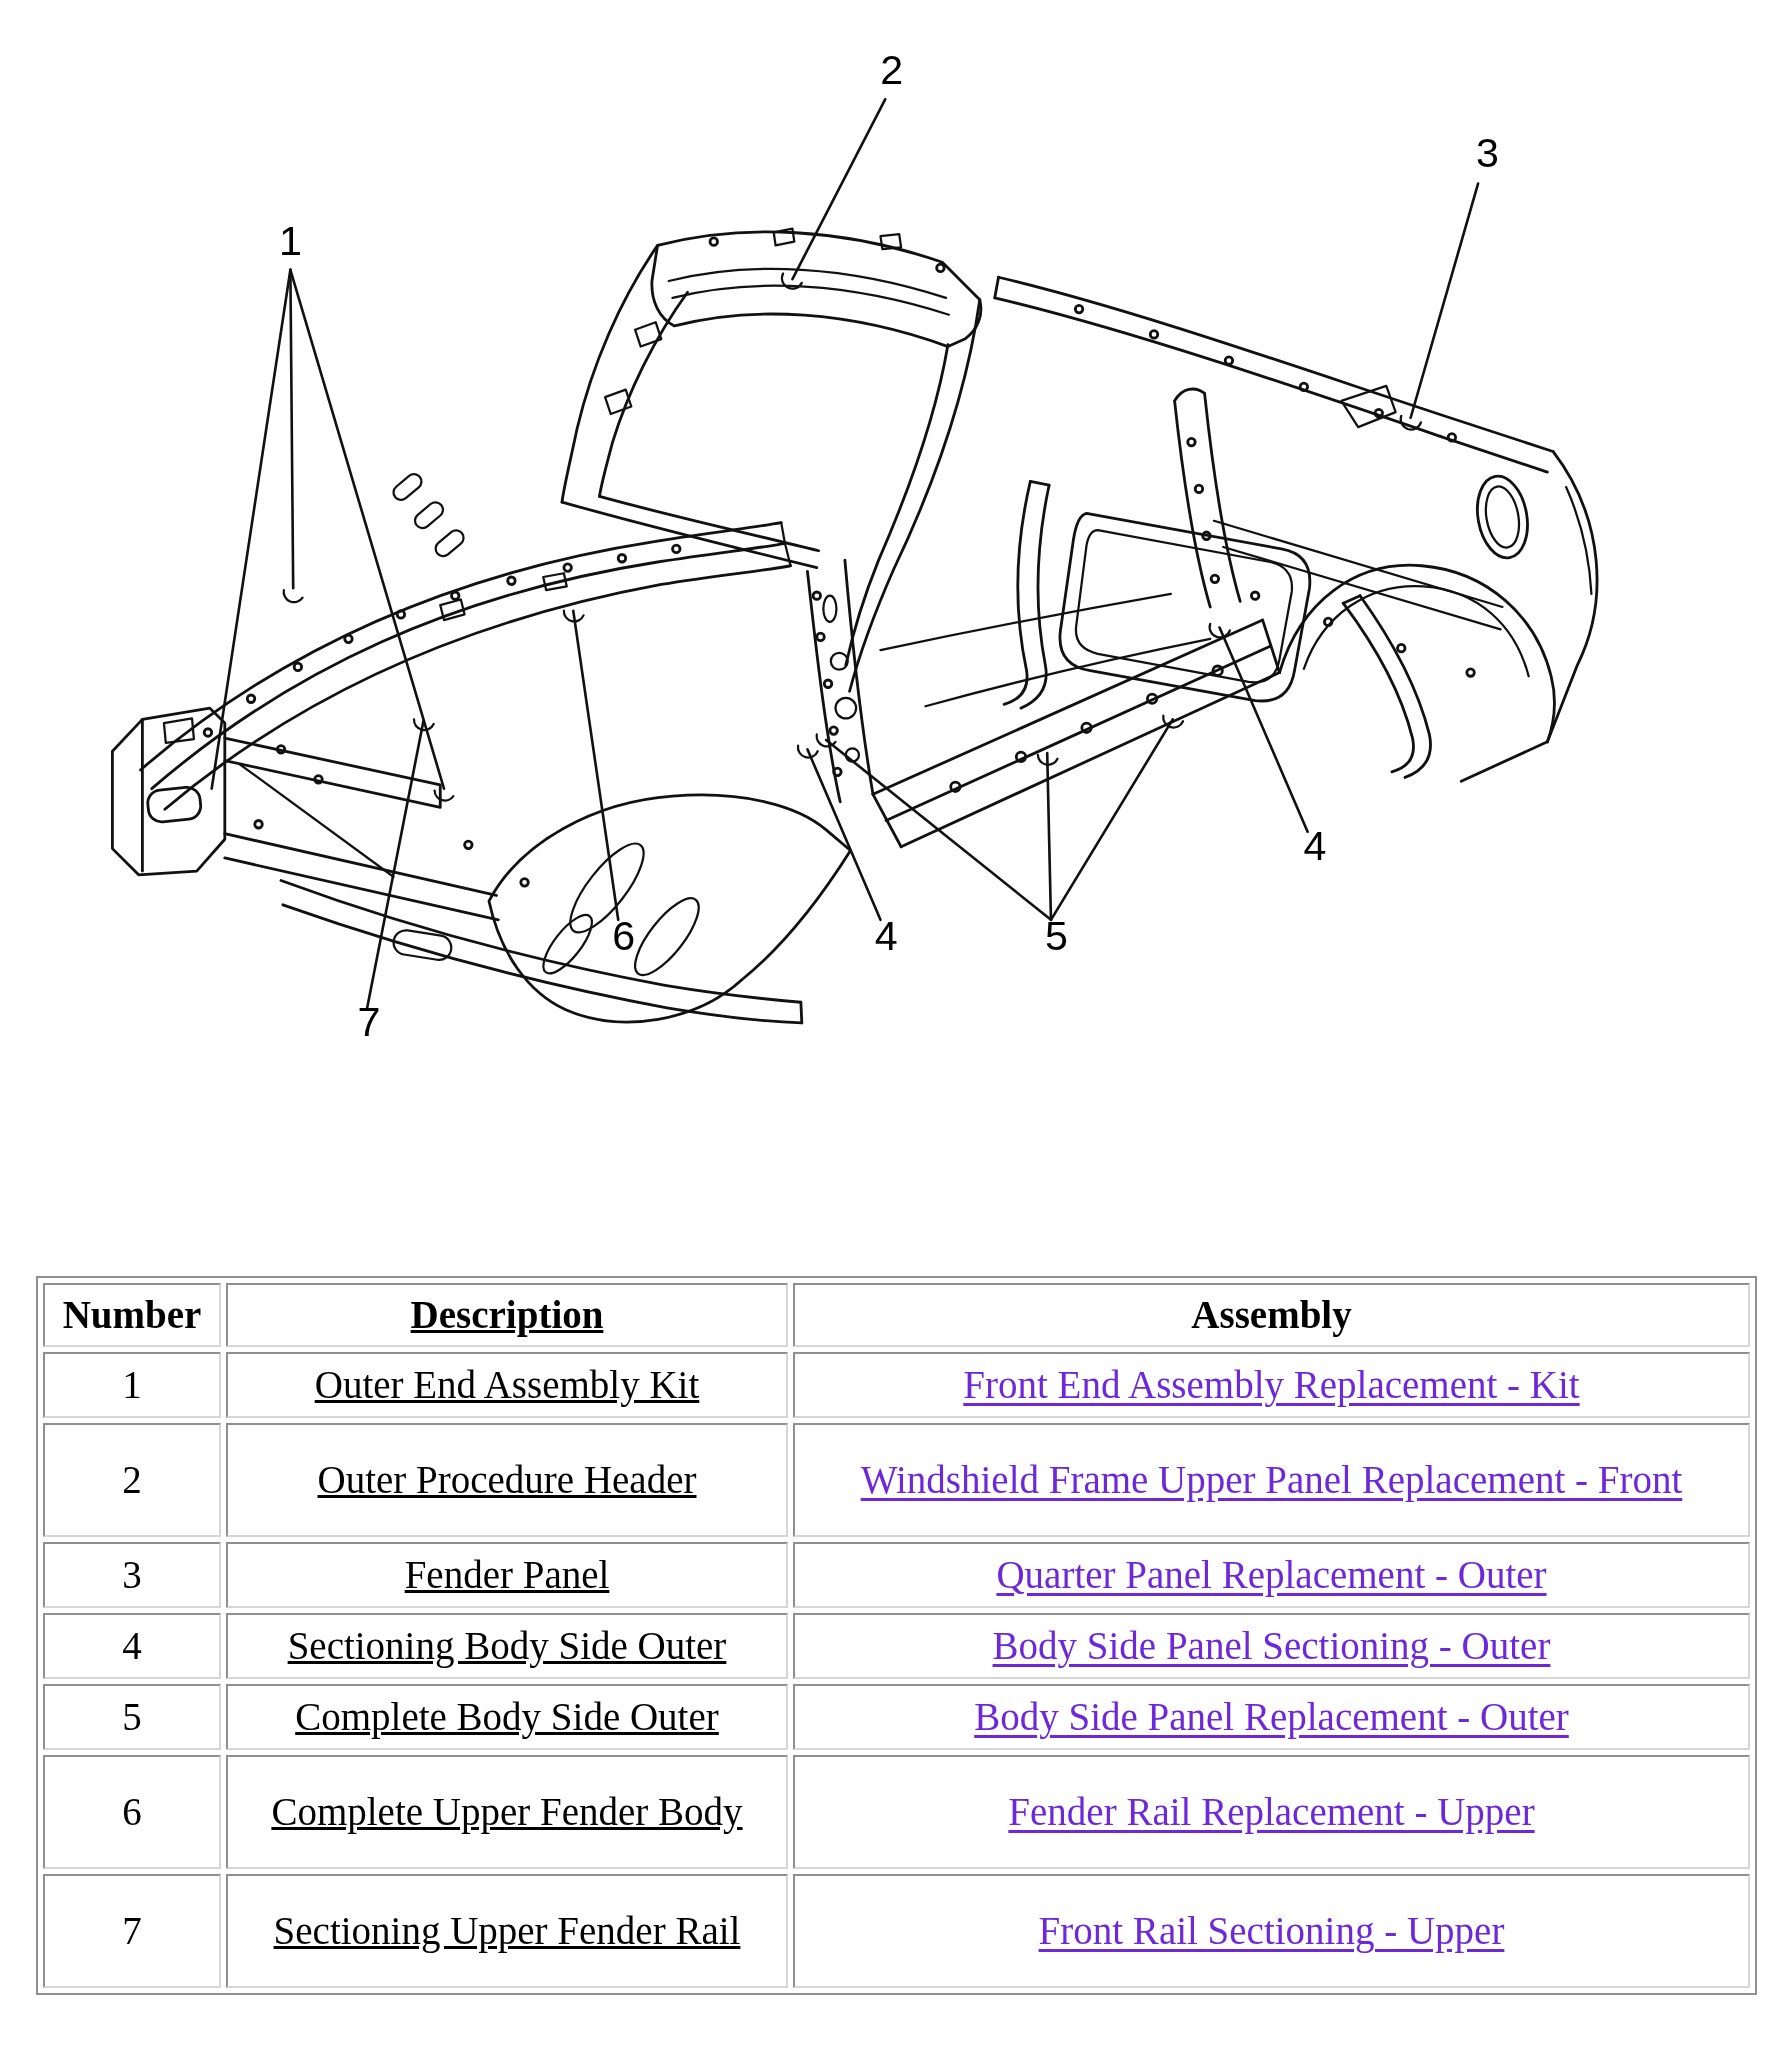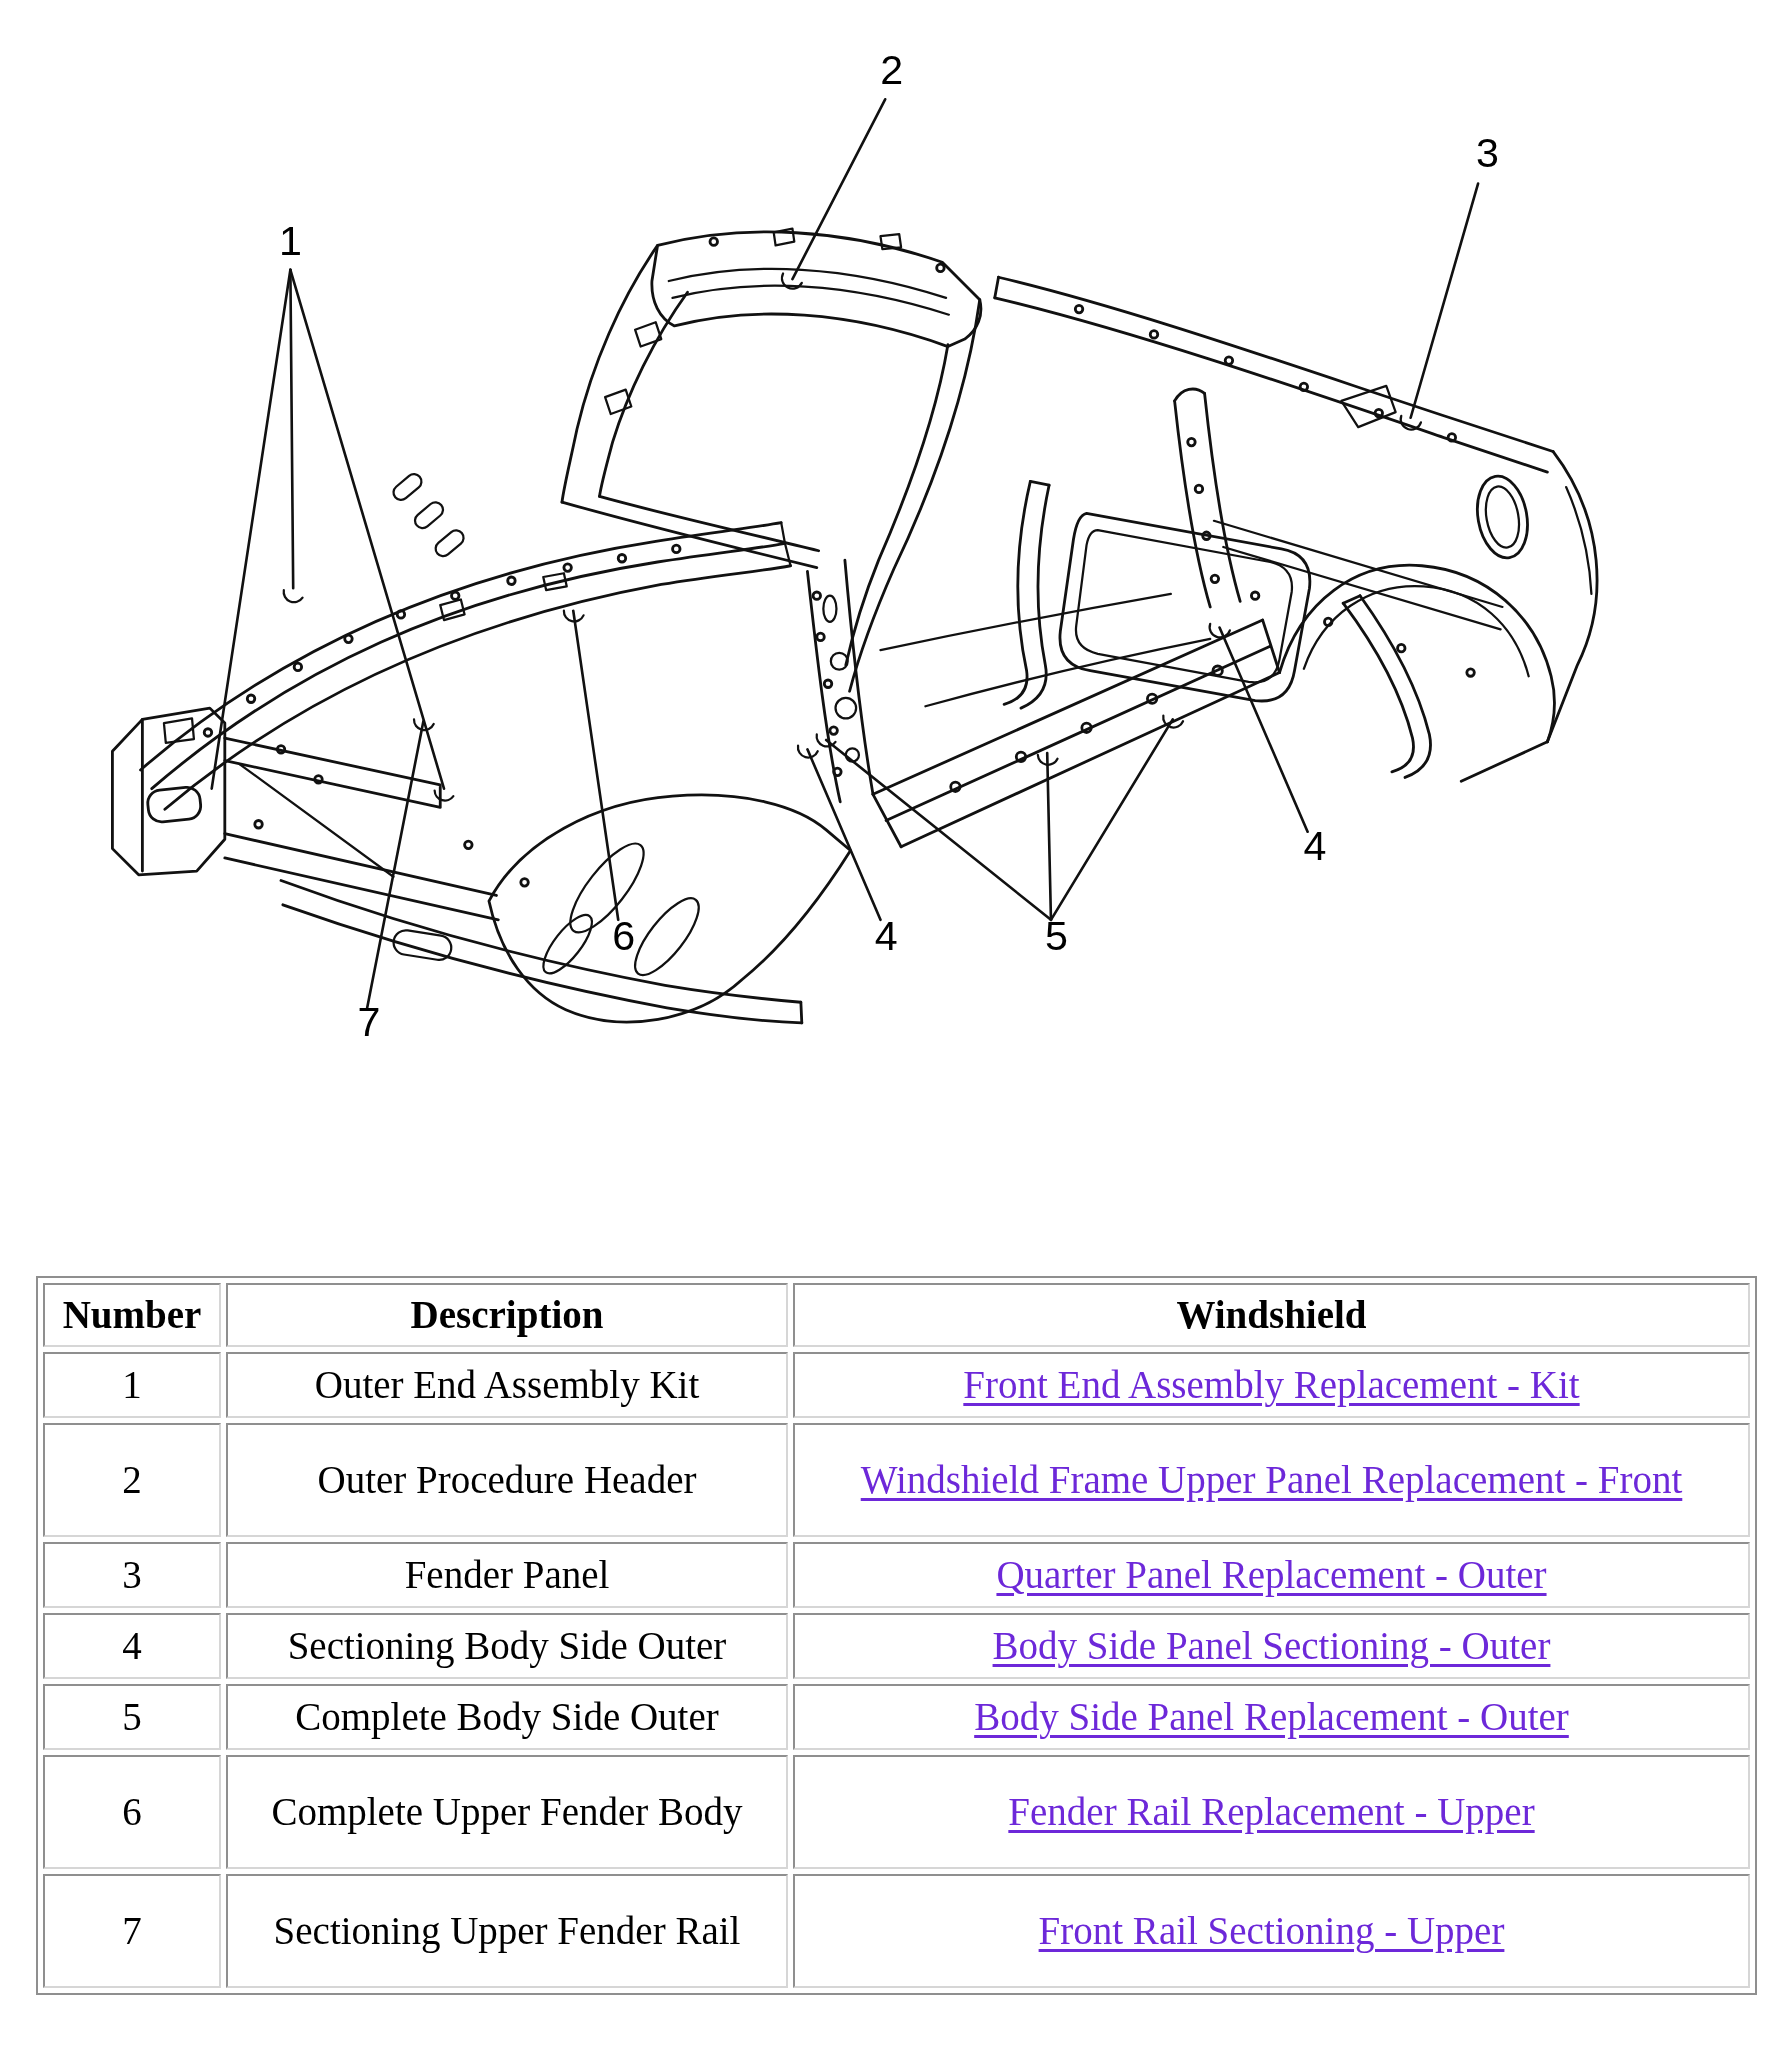--- a/index.html
+++ b/index.html
@@ -19,7 +19,7 @@
   .parts td{height:66px;}
   tr.tall td{height:114px;}
   .c-num{width:178px;}
-  .c-desc{width:562px;padding:3.7px 52px;}
+  .c-desc{width:562px;padding:3.7px 52px;text-decoration:underline;}
   .c-proc{}
   .proc-link{color:#6d28d9;text-decoration:underline;text-decoration-thickness:2.8px;
              text-underline-offset:4.7px;display:inline-block;max-width:824px;cursor:pointer;}

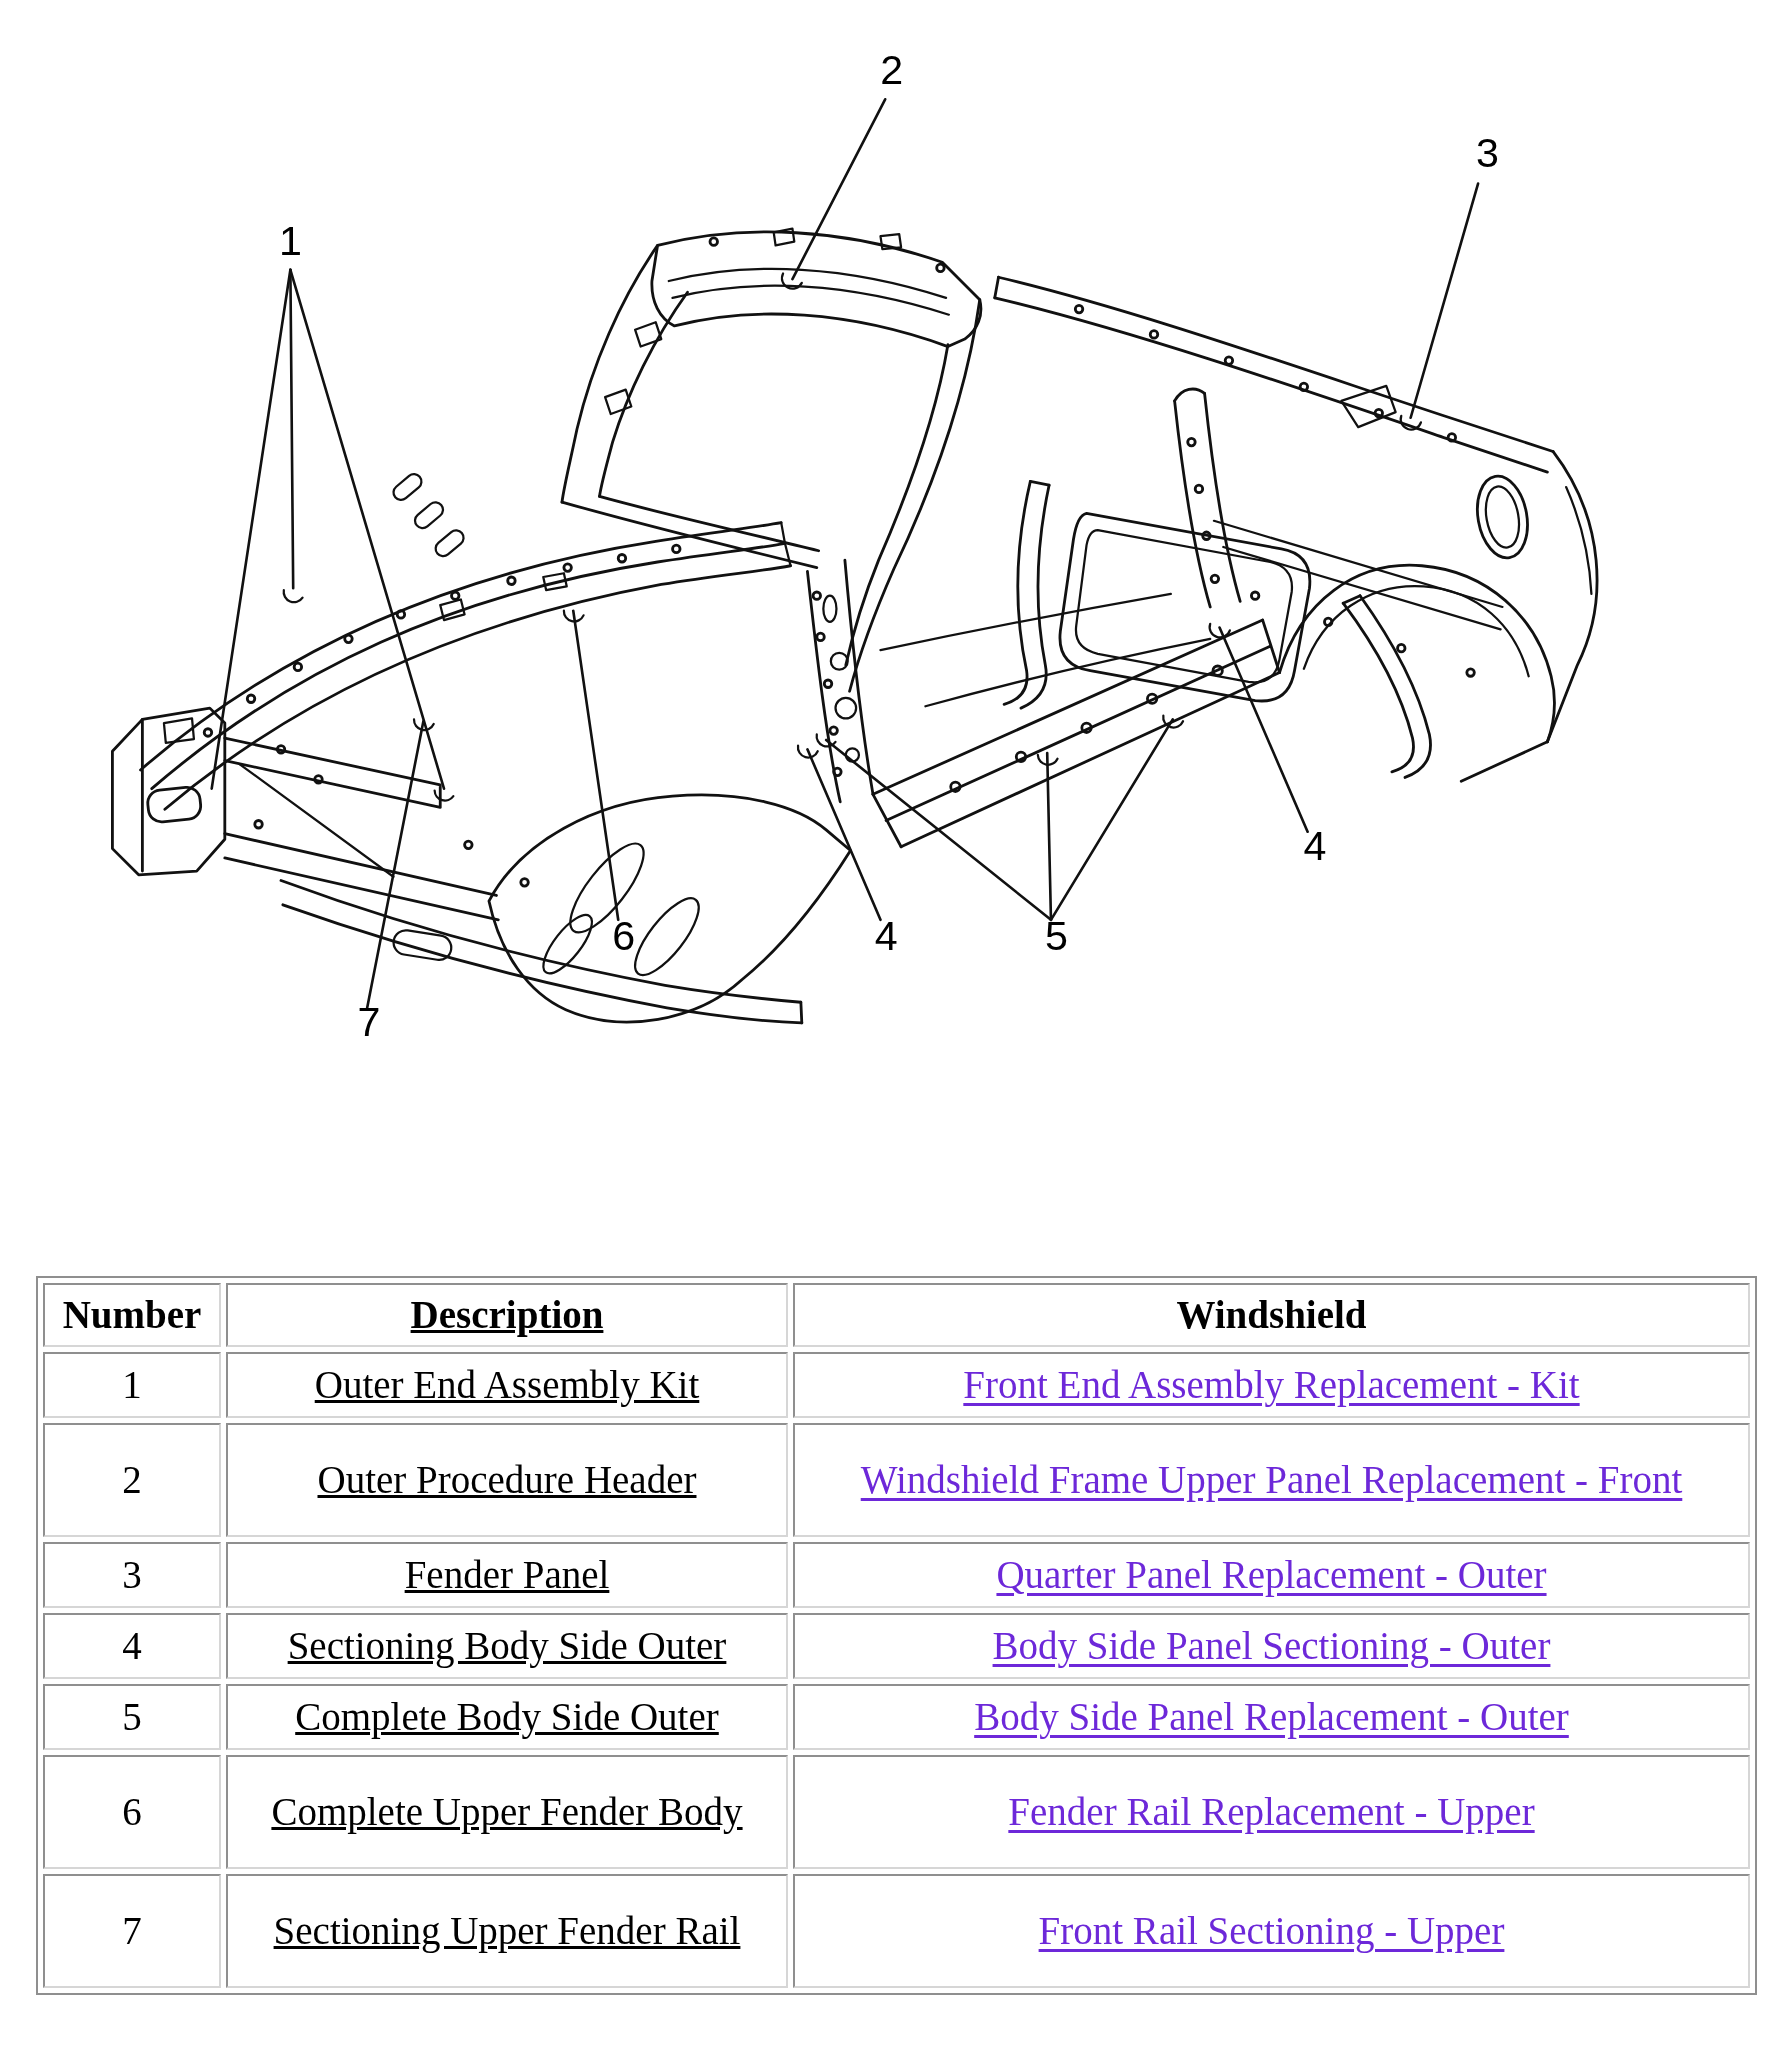--- a/index.html
+++ b/index.html
@@ -207,7 +207,7 @@
       <tr>
         <th class="c-num">Number</th>
         <th class="c-desc">Description</th>
-        <th class="c-proc">Windshield</th>
+        <th class="c-proc">Assembly</th>
       </tr>
     </thead>
     <tbody>

